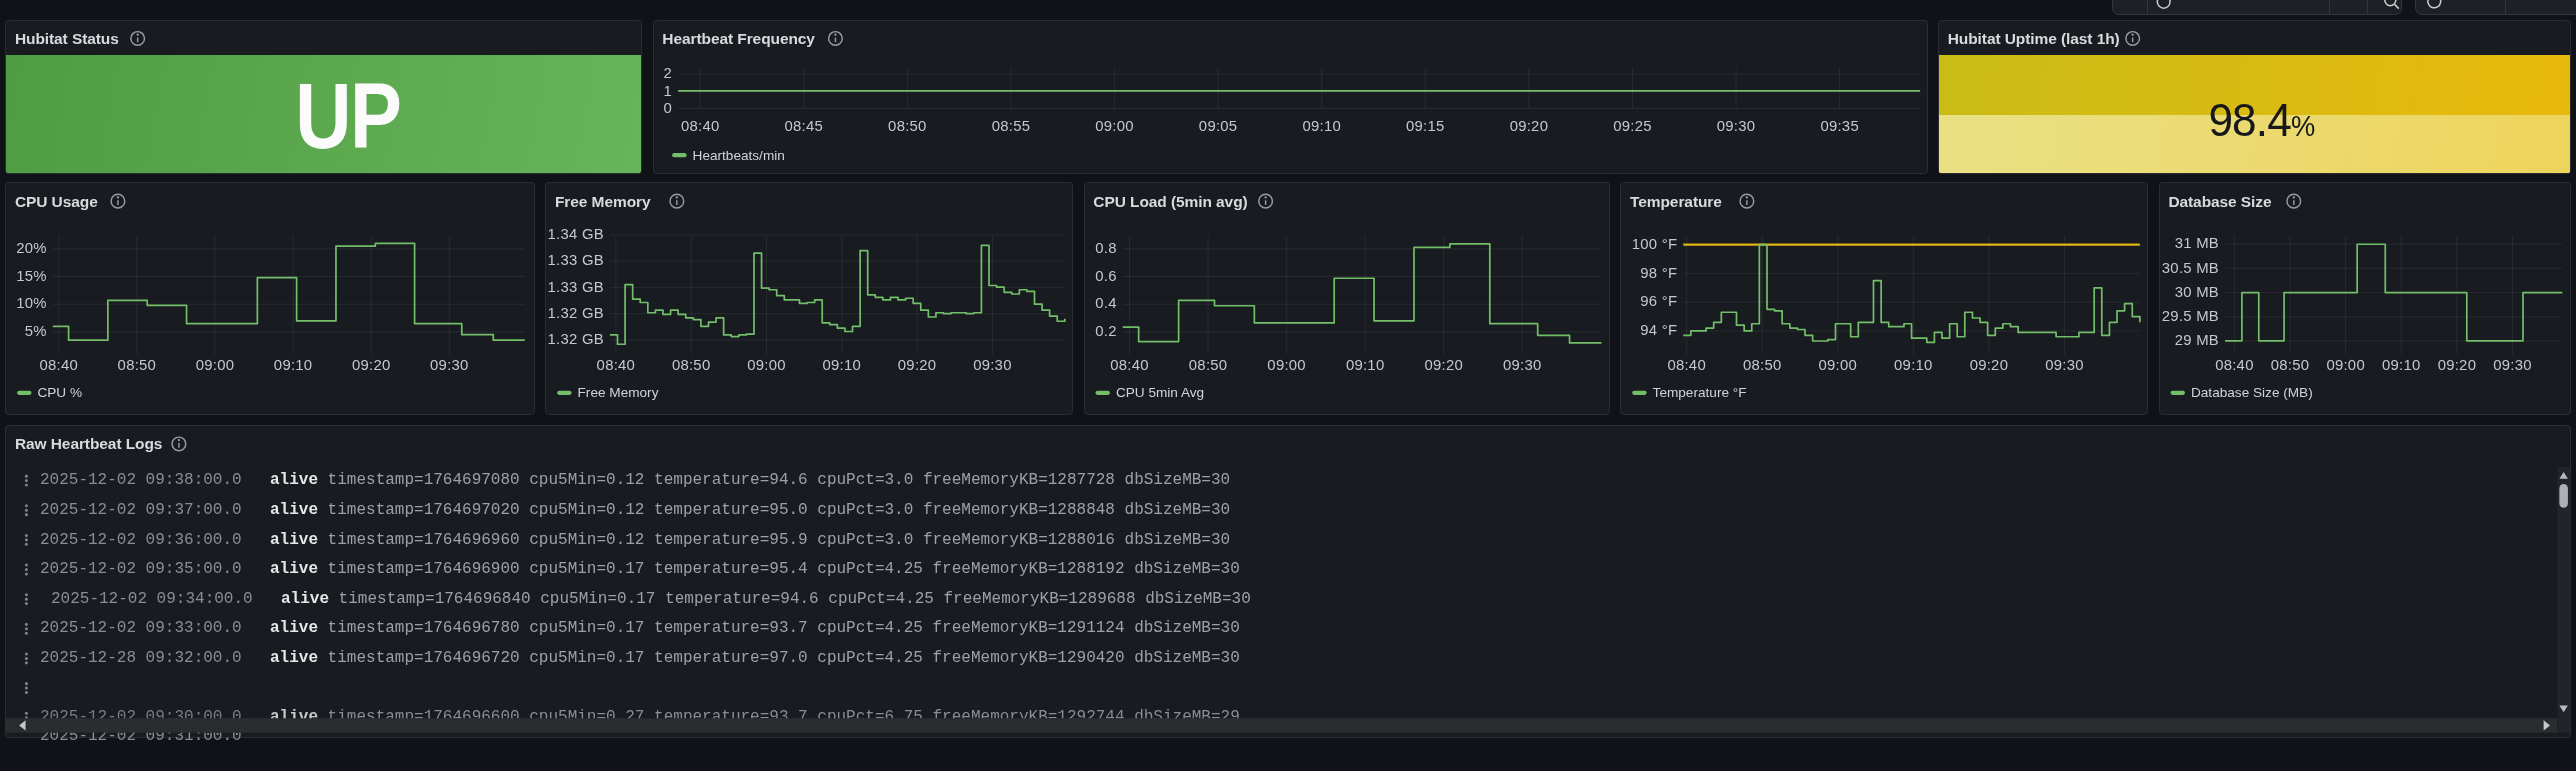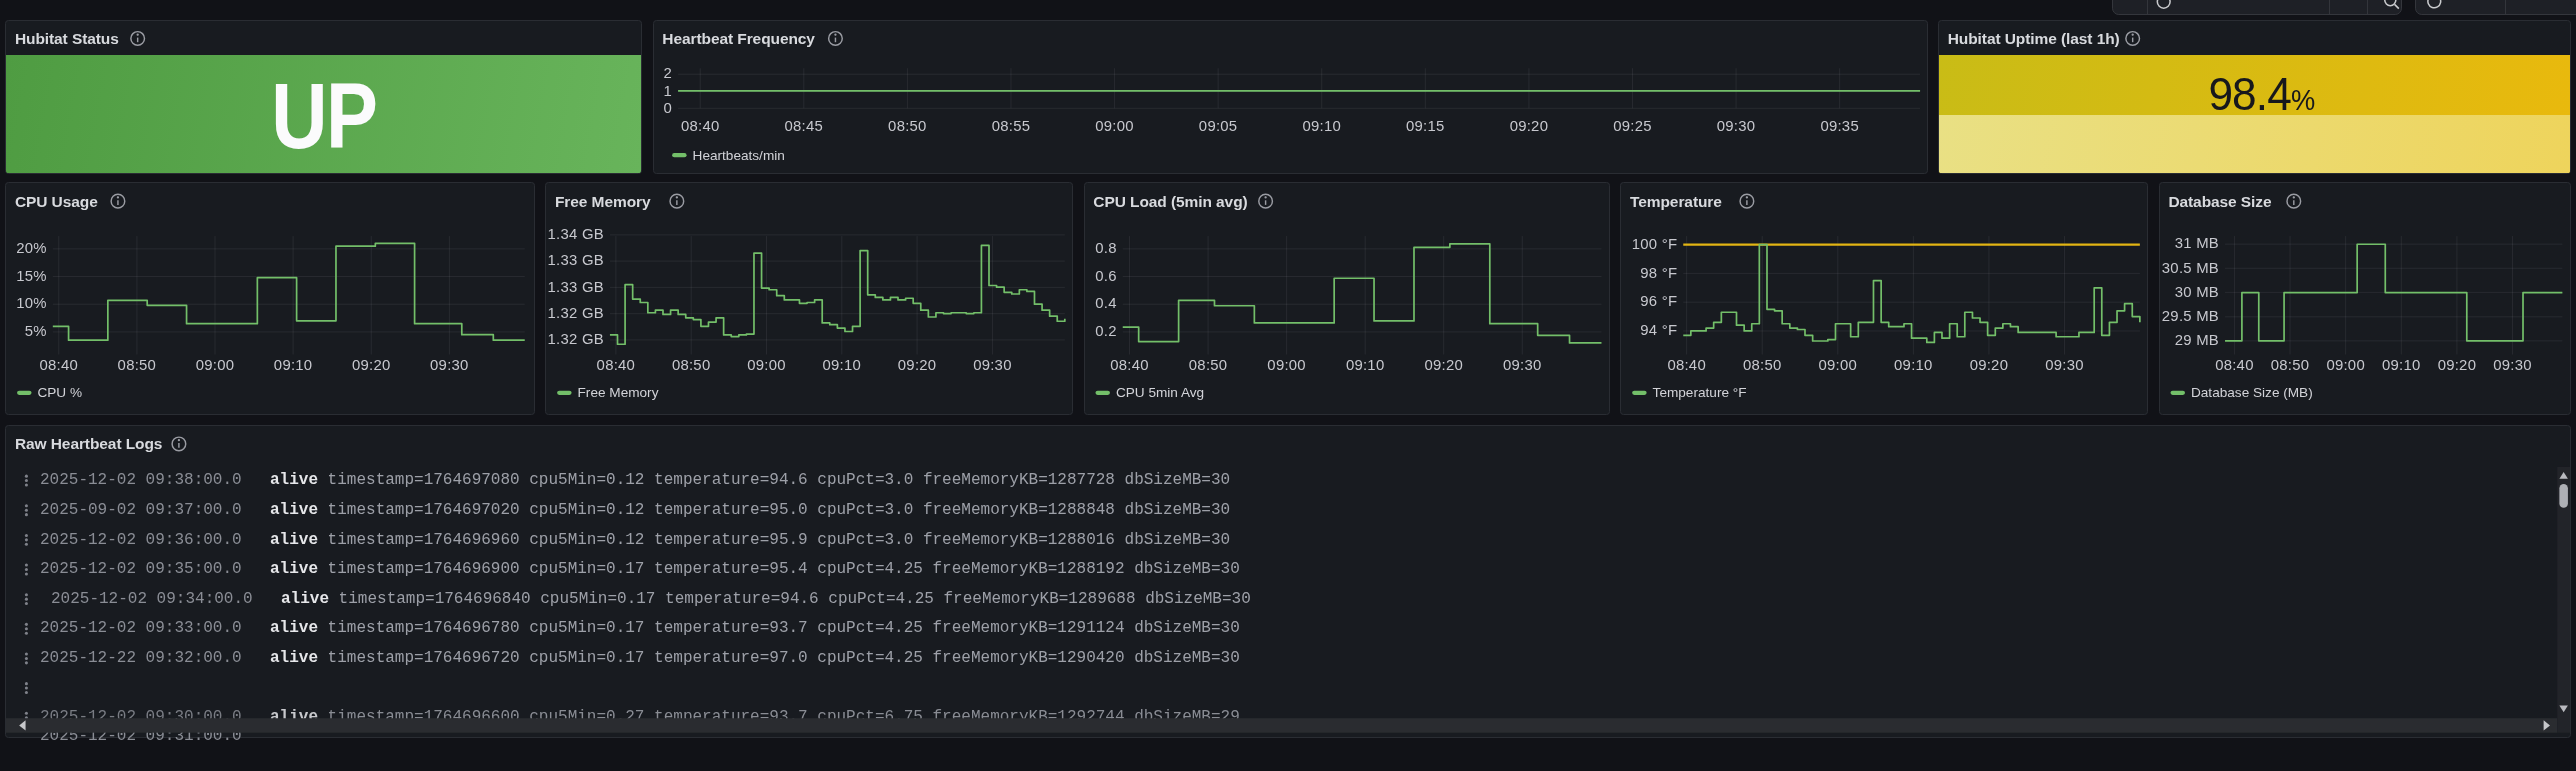--- a/index.html
+++ b/index.html
@@ -25,7 +25,7 @@
 <div style="position:absolute;left:2505px;top:0;width:0.9px;height:13.6px;background:#33353b"></div>
 <div class="panel" style="left:5.1px;top:19.6px;width:637px;height:154px"></div>
 <div style="position:absolute;left:6px;top:55px;width:635px;height:118px;background:linear-gradient(100deg,#4f9c42,#68b45b);border-radius:0 0 2.6px 2.6px"></div>
-<div style="position:absolute;left:6px;top:55px;width:635px;height:118px;display:flex;align-items:center;justify-content:center;">
+<div style="position:absolute;left:6px;top:55px;width:635px;height:118px;display:flex;align-items:center;justify-content:center;padding-left:24px;">
     <span style="font-size:93px;font-weight:700;color:#fbfbfc;letter-spacing:-1.7px;transform:scaleX(0.838);position:relative;top:2.6px">UP</span>
   </div>
 <div class="panel" style="left:653px;top:19.6px;width:1275px;height:154px"></div>

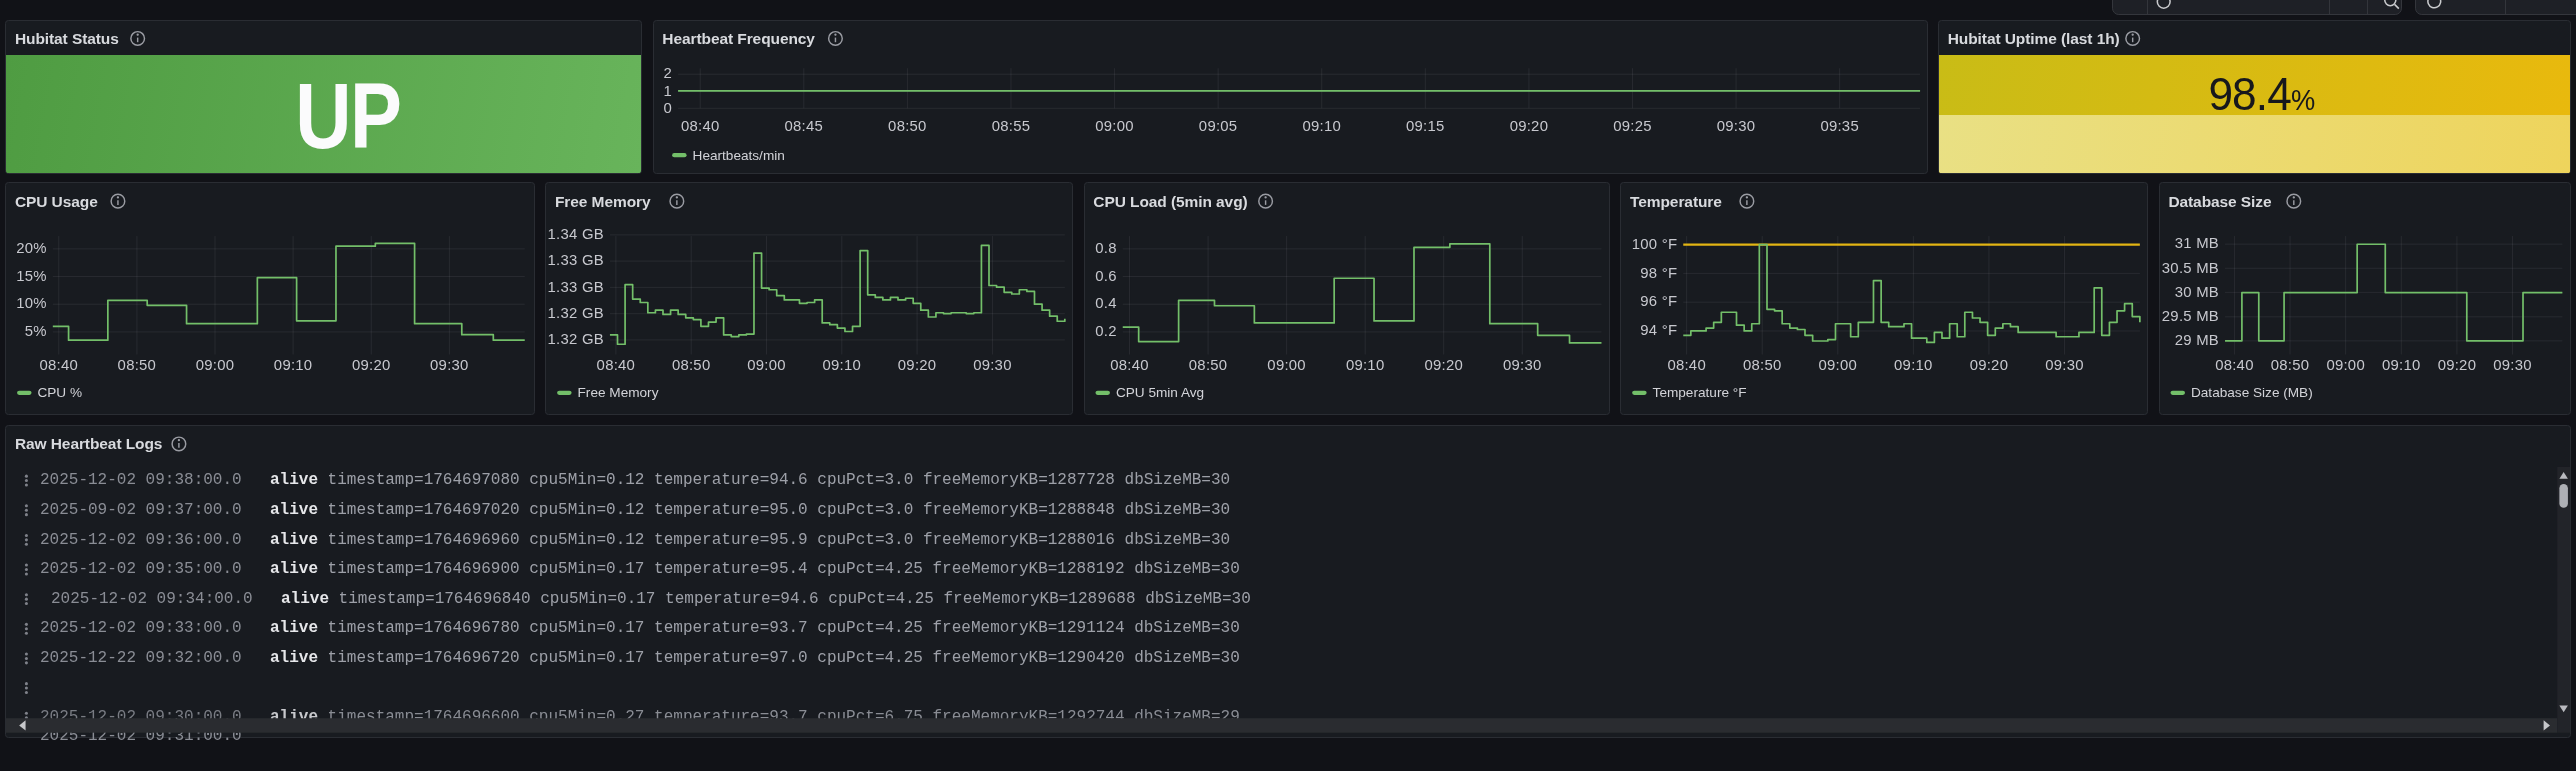--- a/index.html
+++ b/index.html
@@ -32,7 +32,7 @@
 <div class="panel" style="left:1938px;top:19.6px;width:633px;height:154px"></div>
 <div style="position:absolute;left:1939px;top:55px;width:631px;height:118px;background:linear-gradient(100deg,#c9bc16,#e9b90d);border-radius:0 0 2.6px 2.6px"></div>
 <div style="position:absolute;left:1939px;top:115px;width:631px;height:58px;background:linear-gradient(100deg,#e9e084,#eed45c);border-radius:0 0 2.6px 2.6px"></div>
-<div style="position:absolute;left:1939px;top:55px;width:631px;height:118px;display:flex;justify-content:center;padding-top:11px;box-sizing:border-box">
+<div style="position:absolute;left:1939px;top:55px;width:631px;height:118px;display:flex;align-items:center;justify-content:center;padding-top:11px;box-sizing:border-box">
     <span style="font-size:47px;font-weight:500;color:#17181c;letter-spacing:-0.9px;display:inline-block;transform:scaleX(0.94);margin-left:13.6px">98.4<span style="font-size:29px">%</span></span>
   </div>
 <div class="panel" style="left:5.1px;top:182px;width:530px;height:233px"></div>

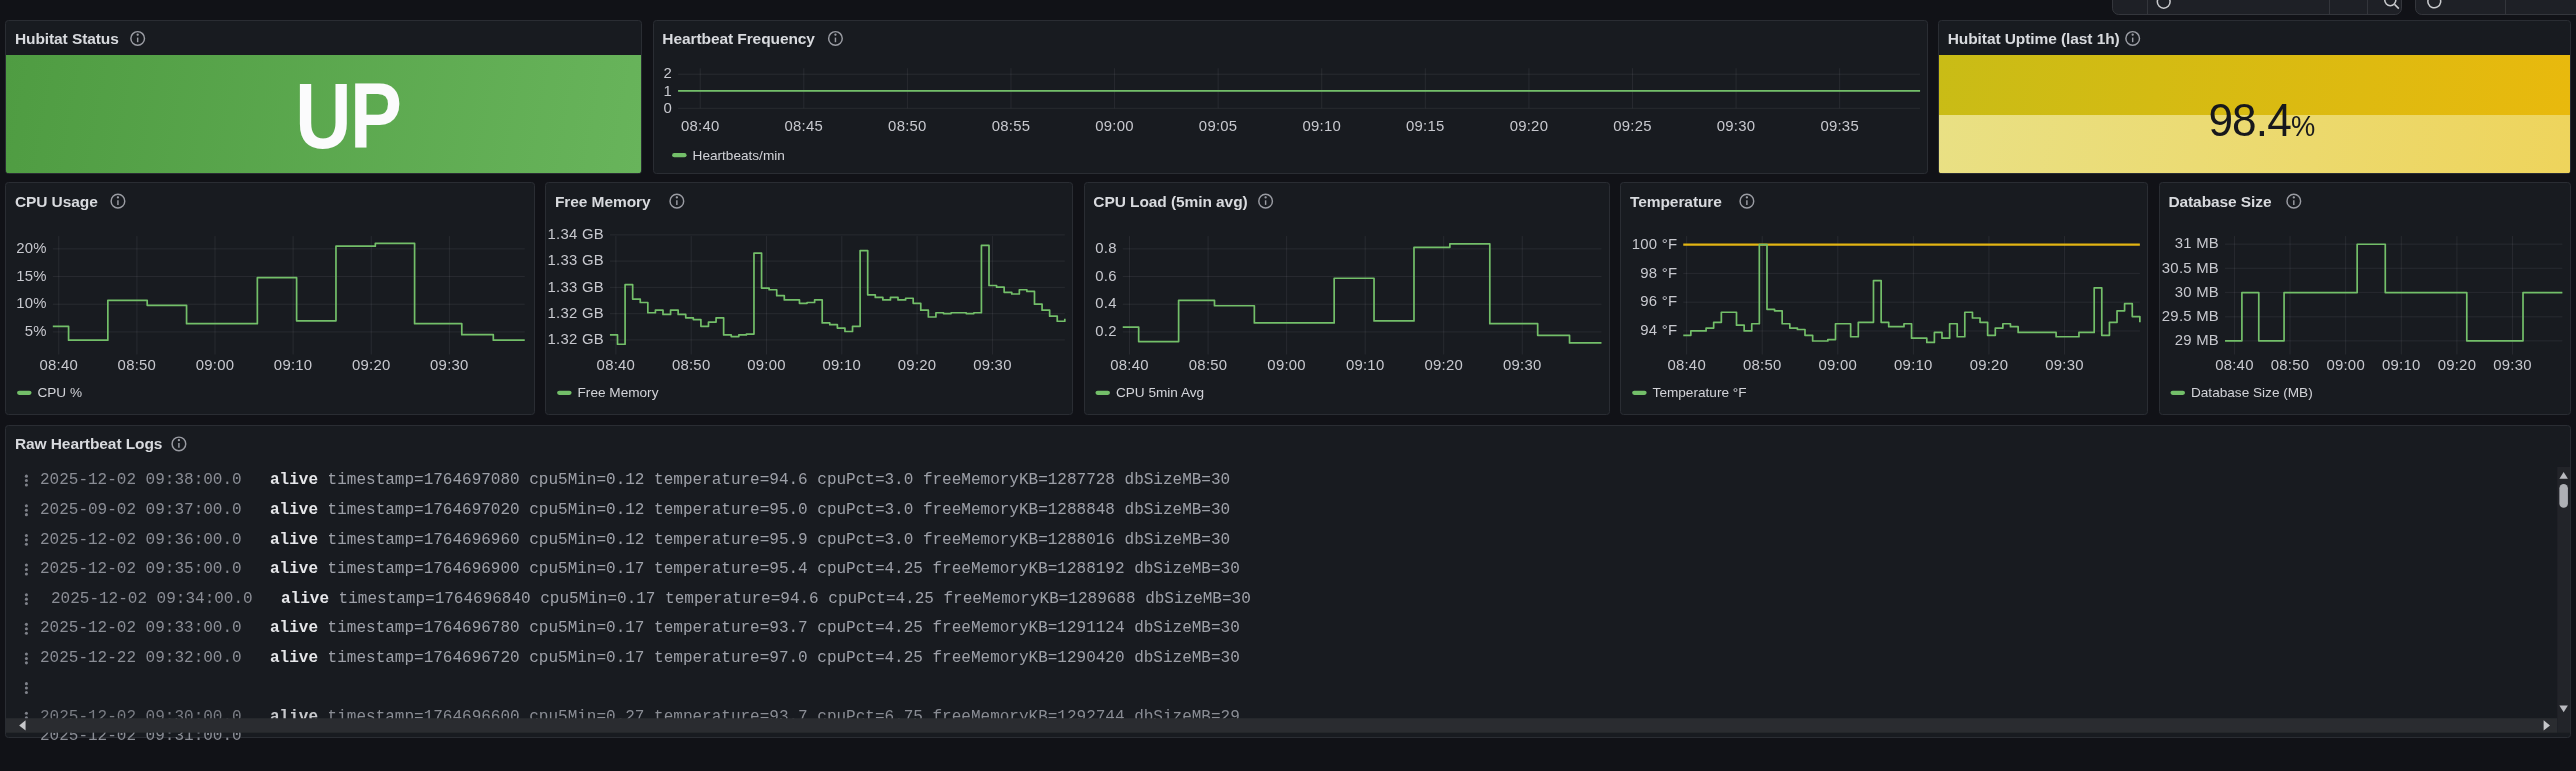--- a/index.html
+++ b/index.html
@@ -42,7 +42,7 @@
 <div class="panel" style="left:2159px;top:182px;width:412px;height:233px"></div>
 <div class="panel" style="left:5.1px;top:425px;width:2566px;height:313px"></div>
 <div class="logline" style="top:470px;"><span class="lts">2025-12-02 09:38:00.0</span><span class="lmsg"><b>alive</b> timestamp=1764697080 cpu5Min=0.12 temperature=94.6 cpuPct=3.0 freeMemoryKB=1287728 dbSizeMB=30</span></div>
-<div class="logline" style="top:500px;"><span class="lts">2025-09-02 09:37:00.0</span><span class="lmsg"><b>alive</b> timestamp=1764697020 cpu5Min=0.12 temperature=95.0 cpuPct=3.0 freeMemoryKB=1288848 dbSizeMB=30</span></div>
+<div class="logline" style="top:500px;"><span class="lts">2025-12-02 09:37:00.0</span><span class="lmsg"><b>alive</b> timestamp=1764697020 cpu5Min=0.12 temperature=95.0 cpuPct=3.0 freeMemoryKB=1288848 dbSizeMB=30</span></div>
 <div class="logline" style="top:530px;padding-left:12px;"><span class="lts">2025-12-02 09:36:00.0</span><span class="lmsg"><b>alive</b> timestamp=1764696960 cpu5Min=0.12 temperature=95.9 cpuPct=3.0 freeMemoryKB=1288016 dbSizeMB=30</span></div>
 <div class="logline" style="top:559px;"><span class="lts">2025-12-02 09:35:00.0</span><span class="lmsg"><b>alive</b> timestamp=1764696900 cpu5Min=0.17 temperature=95.4 cpuPct=4.25 freeMemoryKB=1288192 dbSizeMB=30</span></div>
 <div class="logline" style="top:589px;margin-left:11px;"><span class="lts">2025-12-02 09:34:00.0</span><span class="lmsg"><b>alive</b> timestamp=1764696840 cpu5Min=0.17 temperature=94.6 cpuPct=4.25 freeMemoryKB=1289688 dbSizeMB=30</span></div>

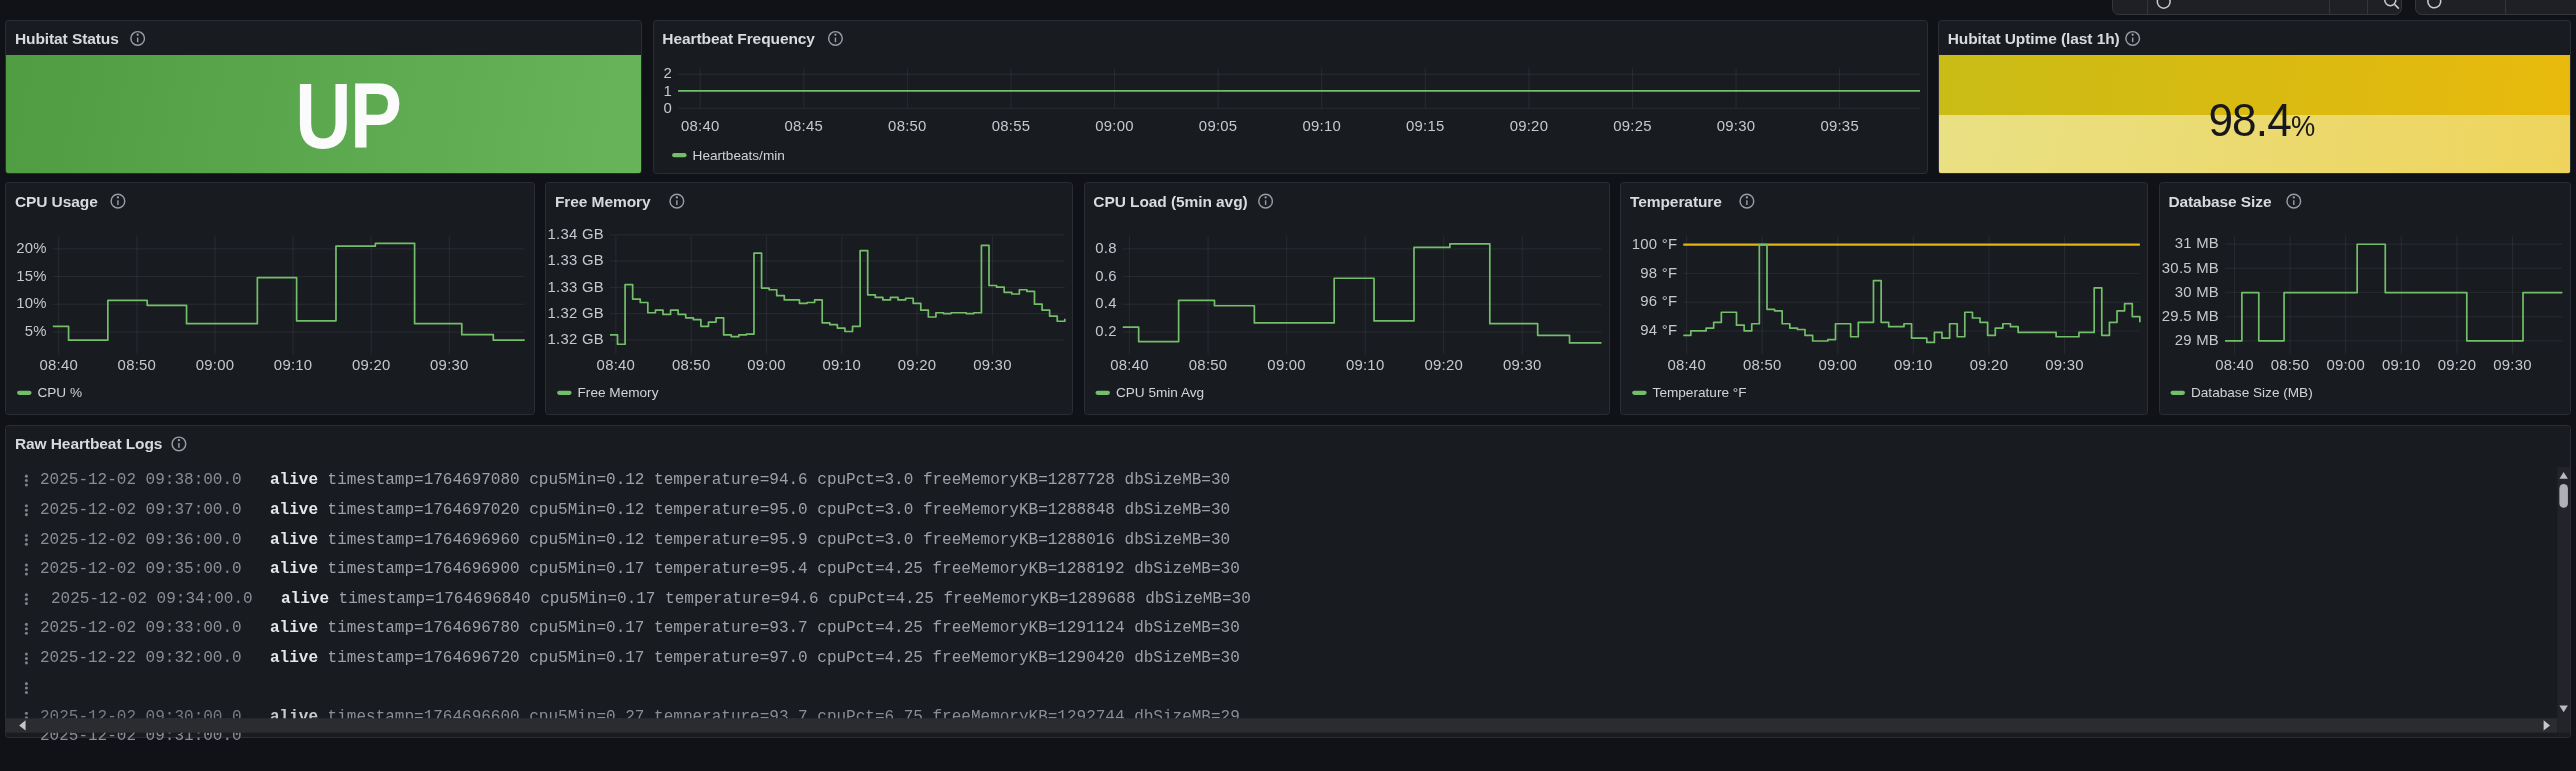--- a/index.html
+++ b/index.html
@@ -47,7 +47,7 @@
 <div class="logline" style="top:559px;"><span class="lts">2025-12-02 09:35:00.0</span><span class="lmsg"><b>alive</b> timestamp=1764696900 cpu5Min=0.17 temperature=95.4 cpuPct=4.25 freeMemoryKB=1288192 dbSizeMB=30</span></div>
 <div class="logline" style="top:589px;margin-left:11px;"><span class="lts">2025-12-02 09:34:00.0</span><span class="lmsg"><b>alive</b> timestamp=1764696840 cpu5Min=0.17 temperature=94.6 cpuPct=4.25 freeMemoryKB=1289688 dbSizeMB=30</span></div>
 <div class="logline" style="top:618px;text-align:center;"><span class="lts">2025-12-02 09:33:00.0</span><span class="lmsg"><b>alive</b> timestamp=1764696780 cpu5Min=0.17 temperature=93.7 cpuPct=4.25 freeMemoryKB=1291124 dbSizeMB=30</span></div>
-<div class="logline" style="top:648px;"><span class="lts">2025-12-22 09:32:00.0</span><span class="lmsg"><b>alive</b> timestamp=1764696720 cpu5Min=0.17 temperature=97.0 cpuPct=4.25 freeMemoryKB=1290420 dbSizeMB=30</span></div>
+<div class="logline" style="top:648px;"><span class="lts">2025-12-28 09:32:00.0</span><span class="lmsg"><b>alive</b> timestamp=1764696720 cpu5Min=0.17 temperature=97.0 cpuPct=4.25 freeMemoryKB=1290420 dbSizeMB=30</span></div>
 <div class="logline" style="top:678px;margin-top:48px;"><span class="lts">2025-12-02 09:31:00.0</span></div>
 <div class="logline" style="top:707px;opacity:0.85;"><span class="lts">2025-12-02 09:30:00.0</span><span class="lmsg"><b>alive</b> timestamp=1764696600 cpu5Min=0.27 temperature=93.7 cpuPct=6.75 freeMemoryKB=1292744 dbSizeMB=29</span></div>
 <svg width="2576" height="772" style="position:absolute;left:0;top:0;z-index:3" viewBox="0 0 3024 906">

